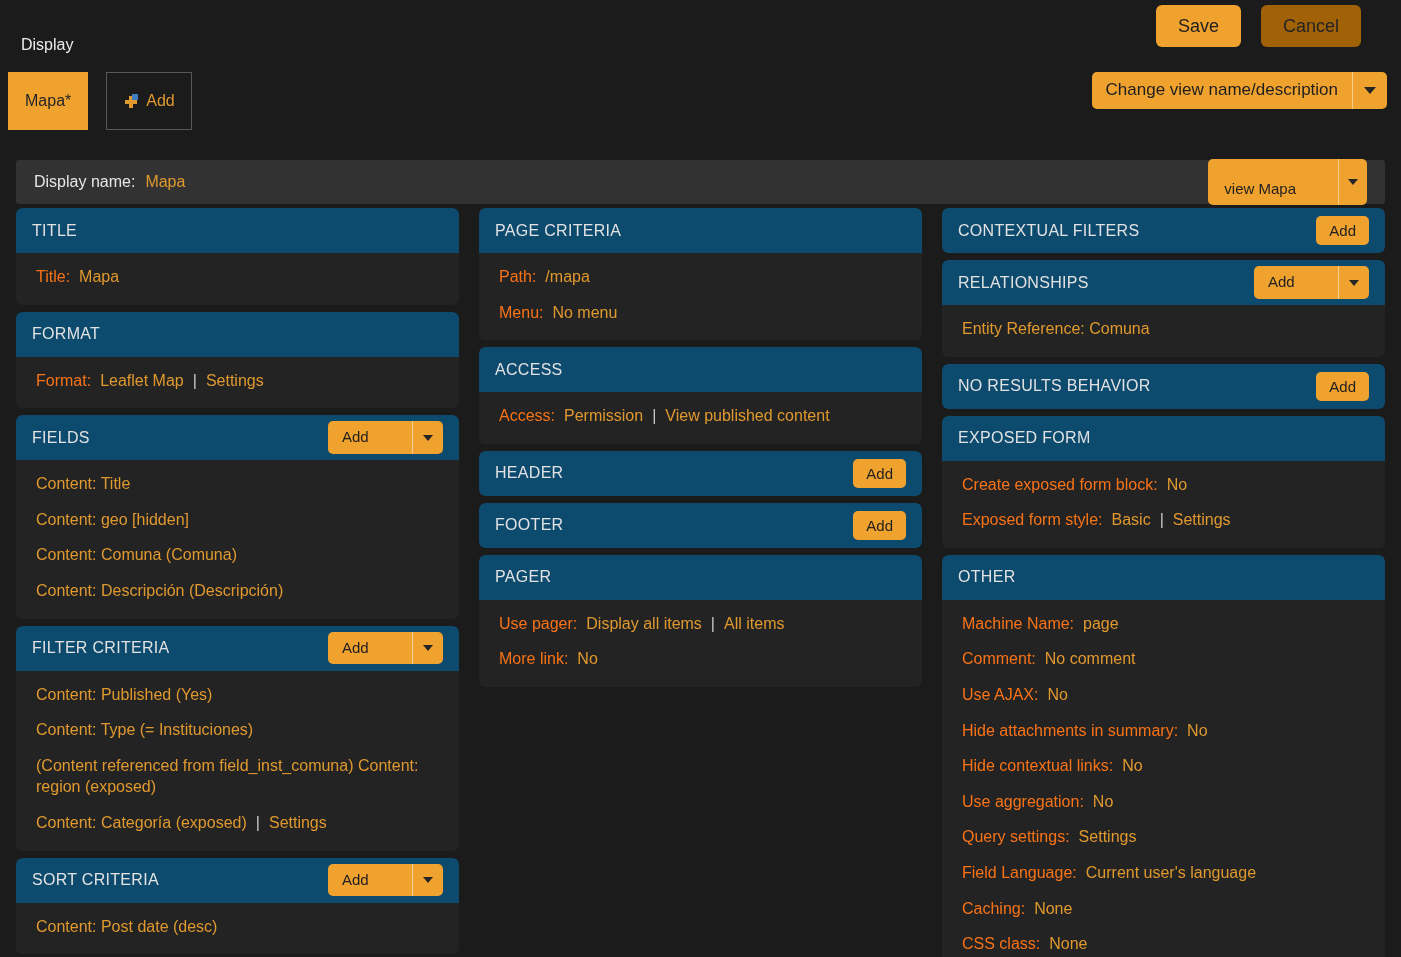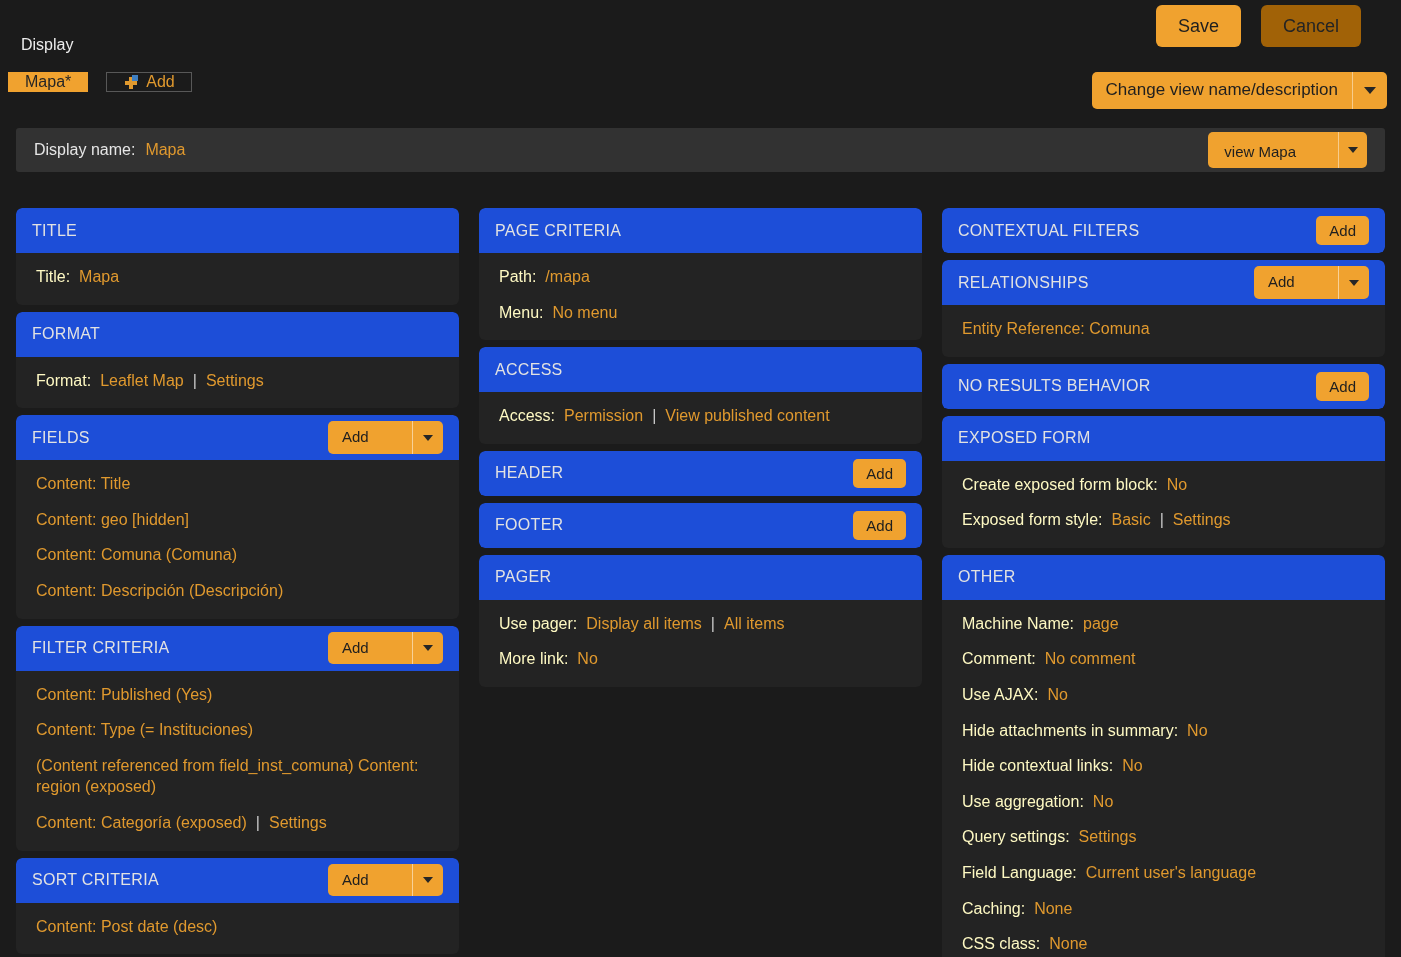--- a/index.html
+++ b/index.html
@@ -27,7 +27,7 @@
   
   .tabs { position:absolute; left:8px; top:72px; display:flex; gap:18px; }
   .tab {
-    border-radius:0; font-size:16px; padding:1px 16px; cursor:pointer;
+    border-radius:0; font-size:16px; padding:20px 16px; cursor:pointer;
     display:flex; align-items:center; gap:7px; line-height:1;
   }
   .tab-active { background:#f0a22f; color:#262626; border:1px solid #f0a22f; }

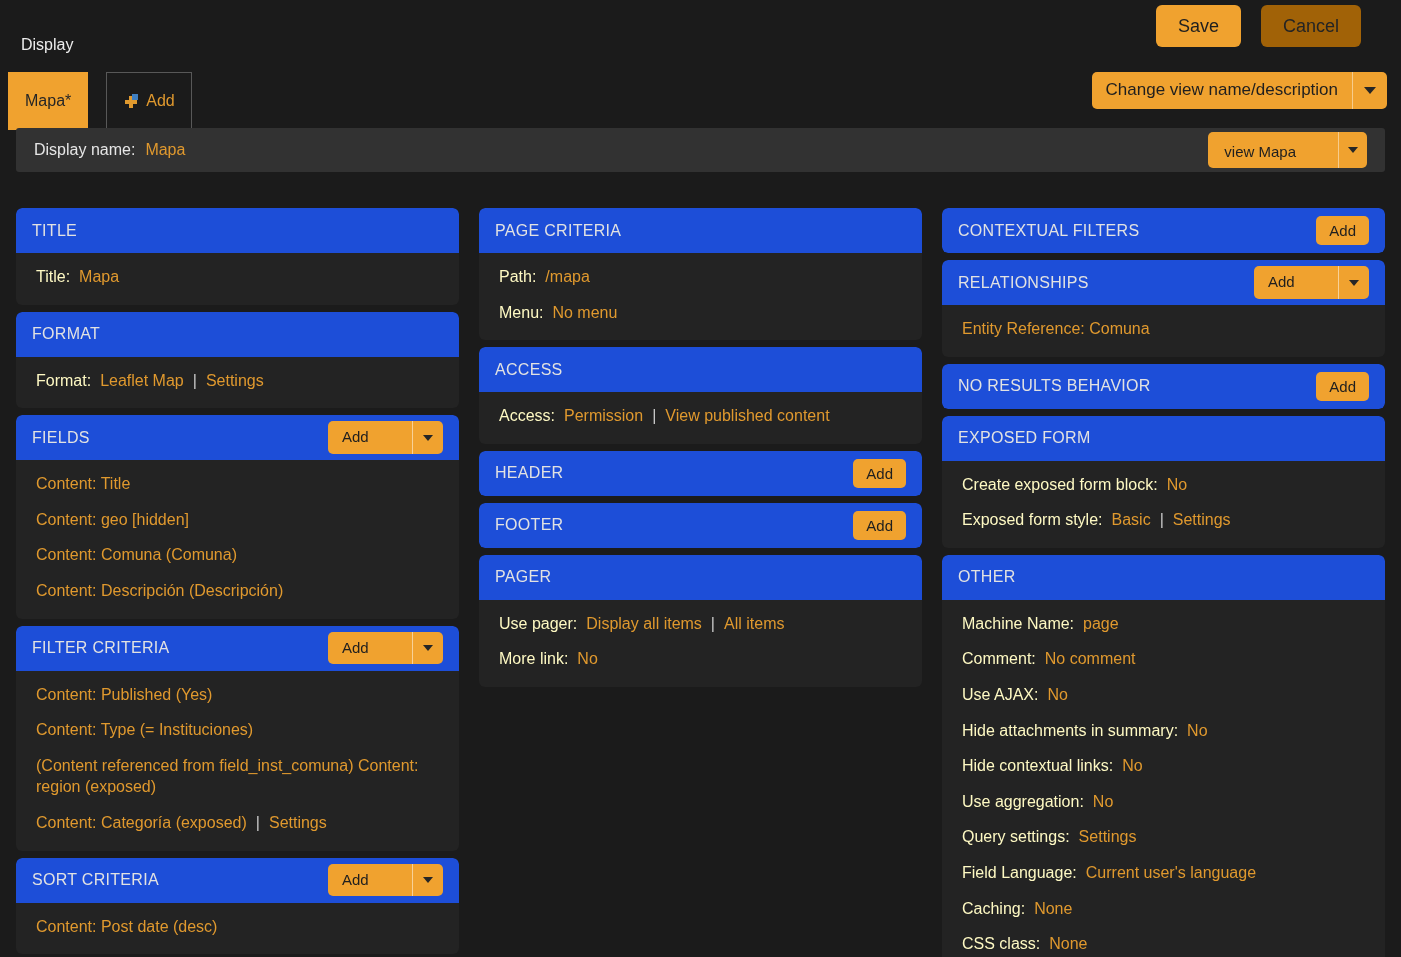--- a/index.html
+++ b/index.html
@@ -53,7 +53,7 @@
 
   
   .display-bar {
-    position:absolute; left:16px; right:16px; top:128px; height:44px;
+    position:absolute; left:16px; right:16px; top:160px; height:44px;
     background:#323232; border-radius:3px;
     display:flex; align-items:center; padding:0 18px;
   }

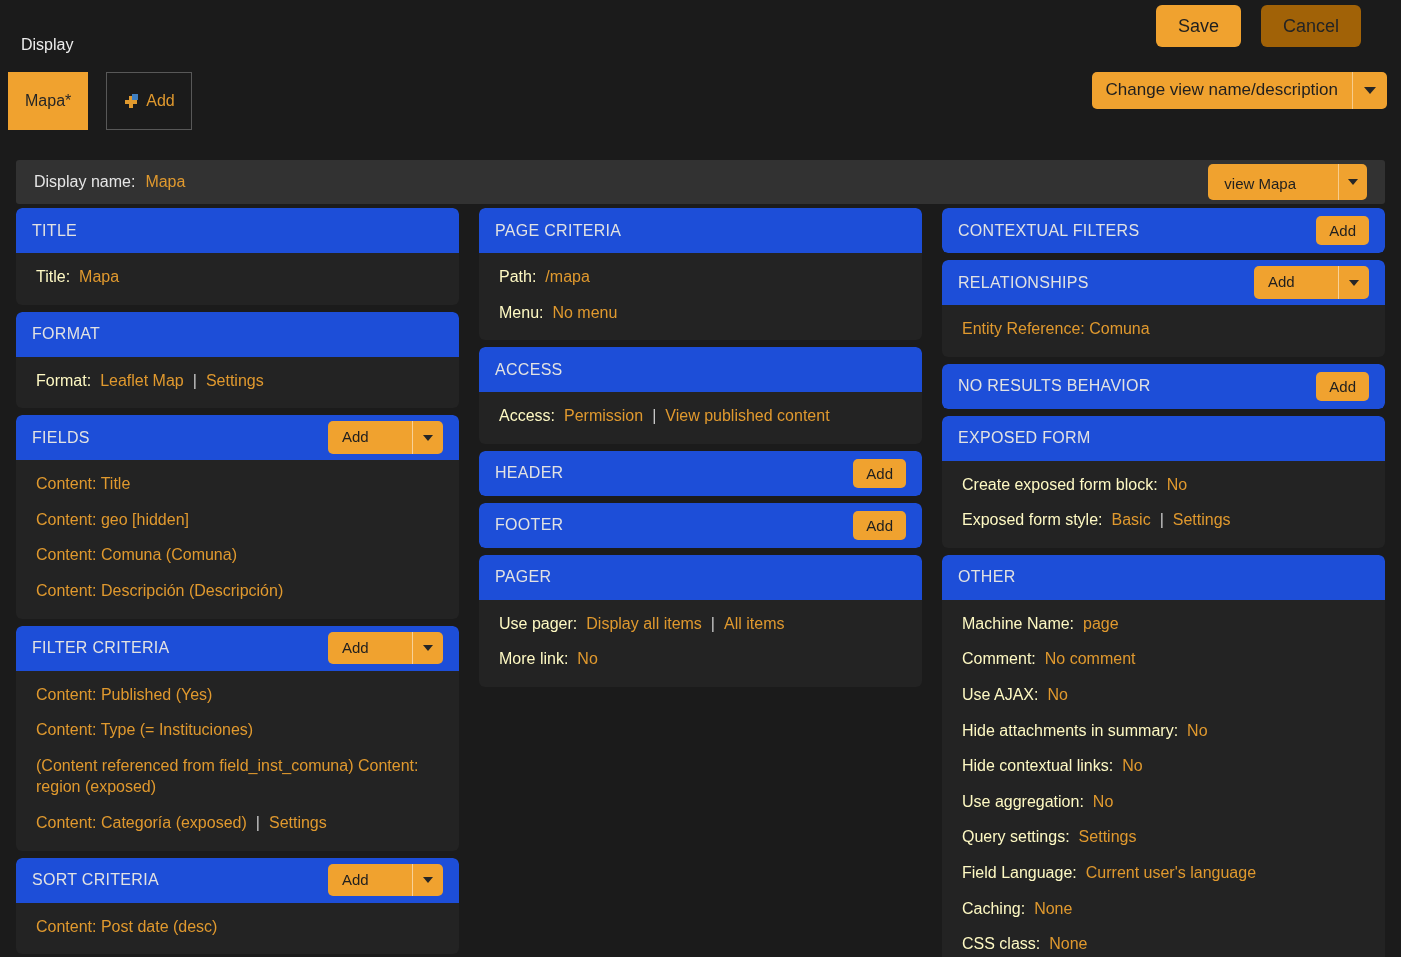--- a/index.html
+++ b/index.html
@@ -60,7 +60,7 @@
   .display-bar .lbl { font-size:16px; color:#e6e6e6; }
   .display-bar a { margin-left:10px; }
   .display-bar .dd { margin-left:auto; }
-  .display-bar .dd .dd-label { font-size:15px; padding:12px 42px 7px 16px; }
+  .display-bar .dd .dd-label { font-size:15px; padding:22px 42px 7px 16px; }
   .display-bar .dd .dd-arrow { padding:0 9px; }
   .display-bar .caret { border-left-width:5px; border-right-width:5px; border-top-width:6px; }
 

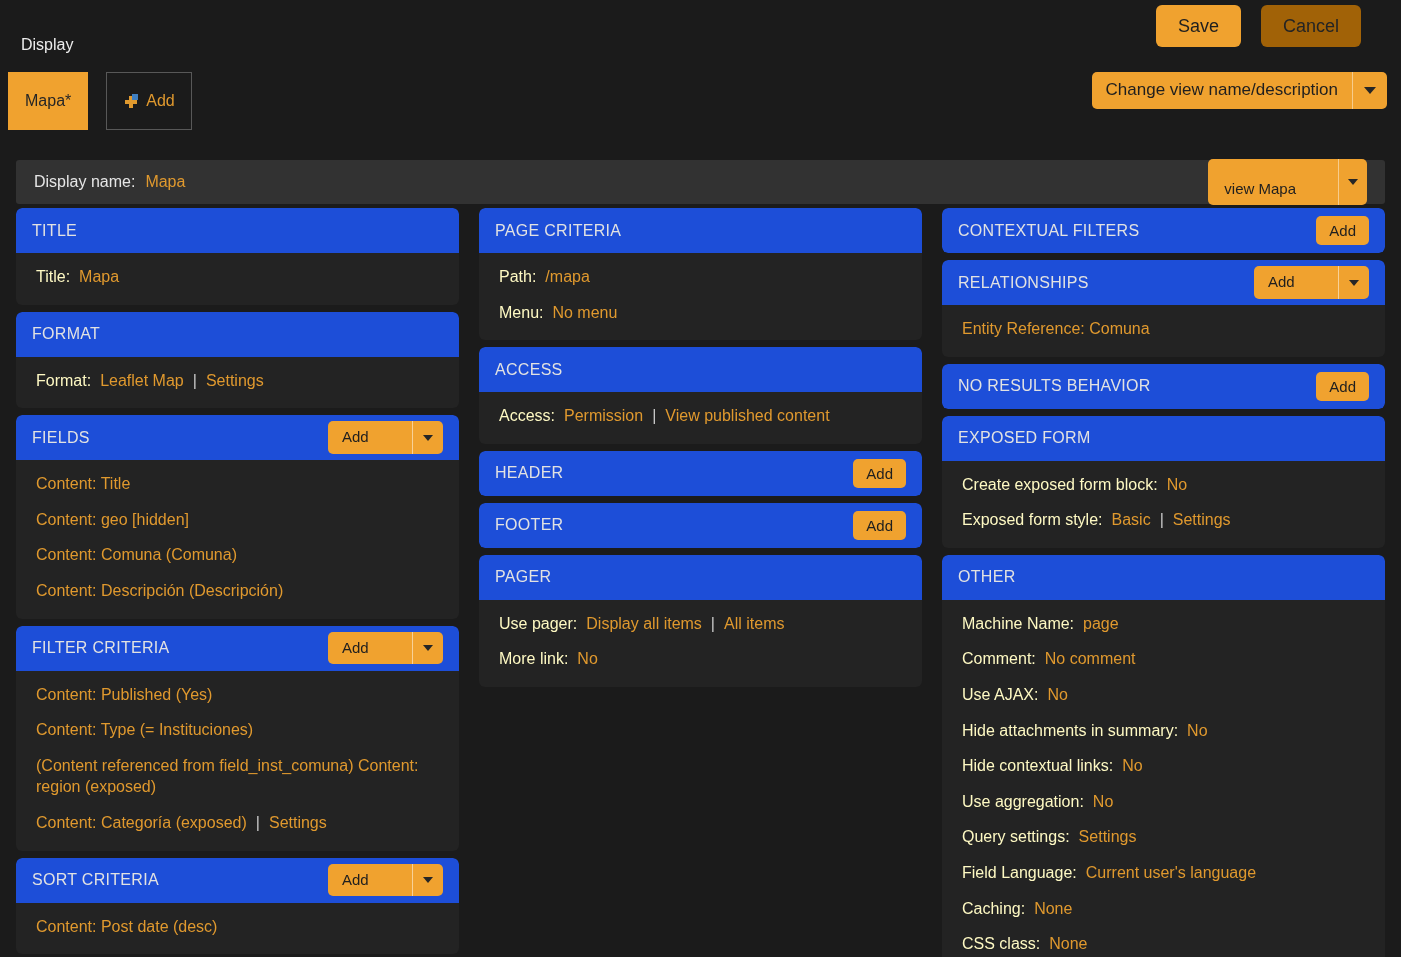--- a/index.html
+++ b/index.html
@@ -72,7 +72,7 @@
   .col { flex:1 1 0; min-width:0; display:flex; flex-direction:column; gap:7px; }
   .section { border-radius:6px; overflow:hidden; }
   .section-header {
-    background:#1d4ed8; height:45px; border-radius:6px;
+    background:#0c4a6e; height:45px; border-radius:6px;
     display:flex; align-items:center; justify-content:space-between;
     padding:0 16px;
   }

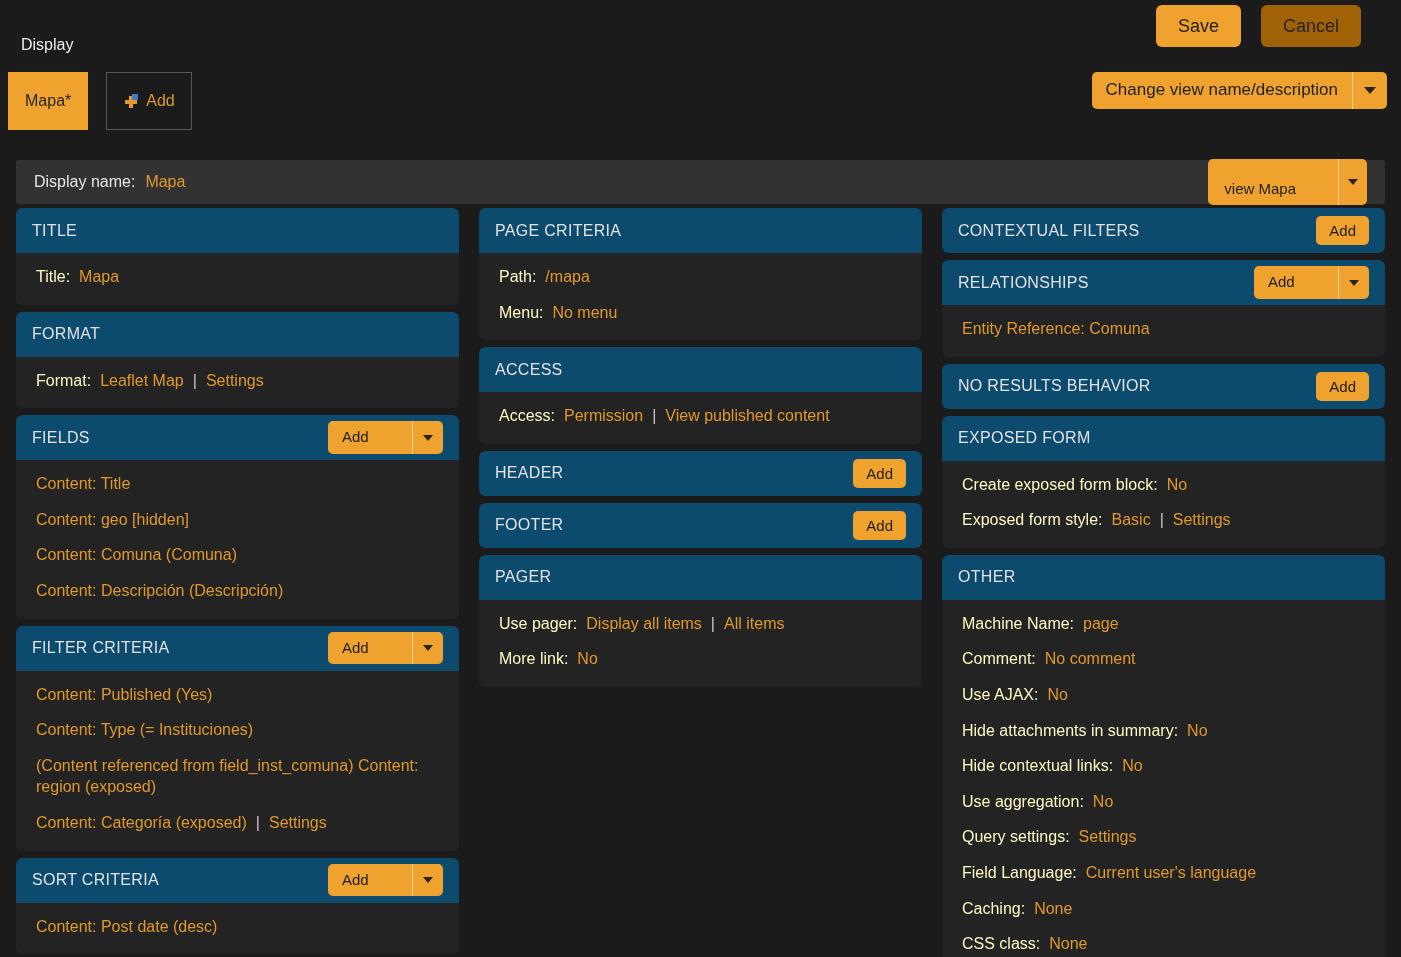--- a/index.html
+++ b/index.html
@@ -80,7 +80,7 @@
   .section-body { background:#232323; padding:6px 0 10px; border-radius:0 0 4px 4px; }
   .section.has-body .section-header { border-radius:6px 6px 0 0; }
   .row { padding:7px 20px; font-size:16px; line-height:1.35; }
-  .row .lbl { color:#fef9c3; margin-right:9px; }
+  .row .lbl { color:#f97316; margin-right:9px; }
   a.link { color:#e0992e; text-decoration:none; cursor:pointer; }
   .sep { color:#c9c9c9; margin:0 9px; }
 

